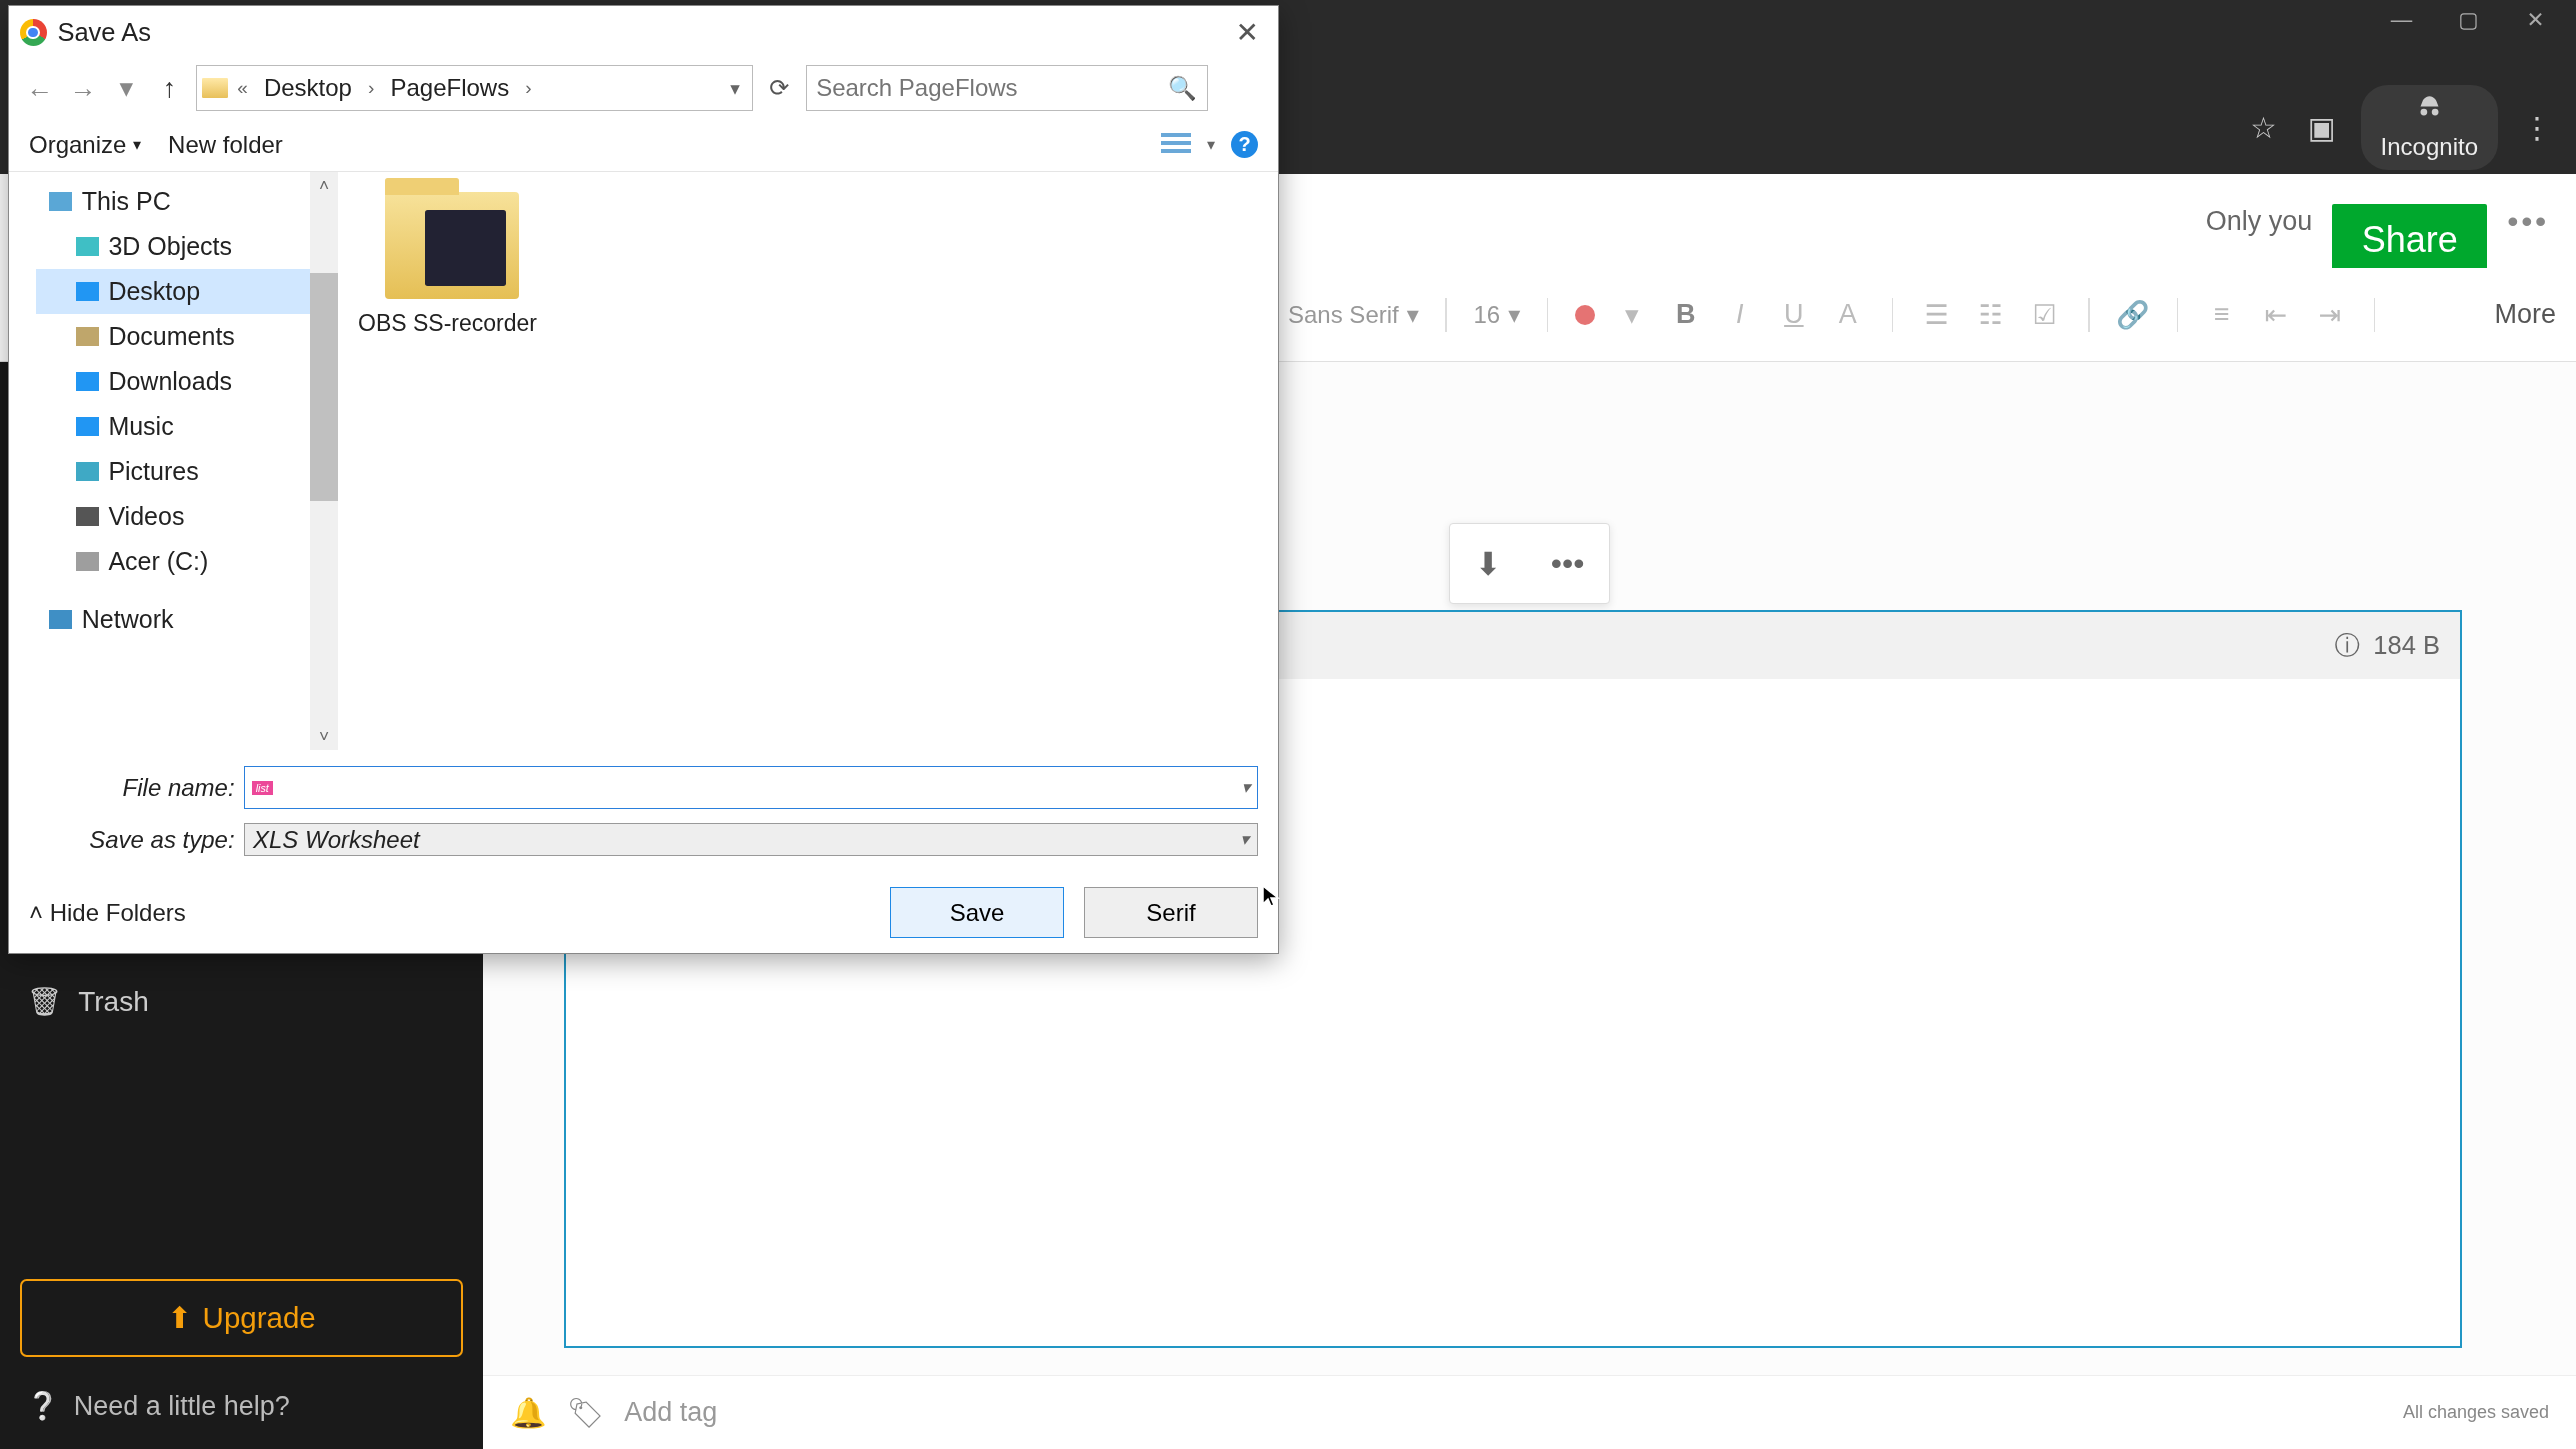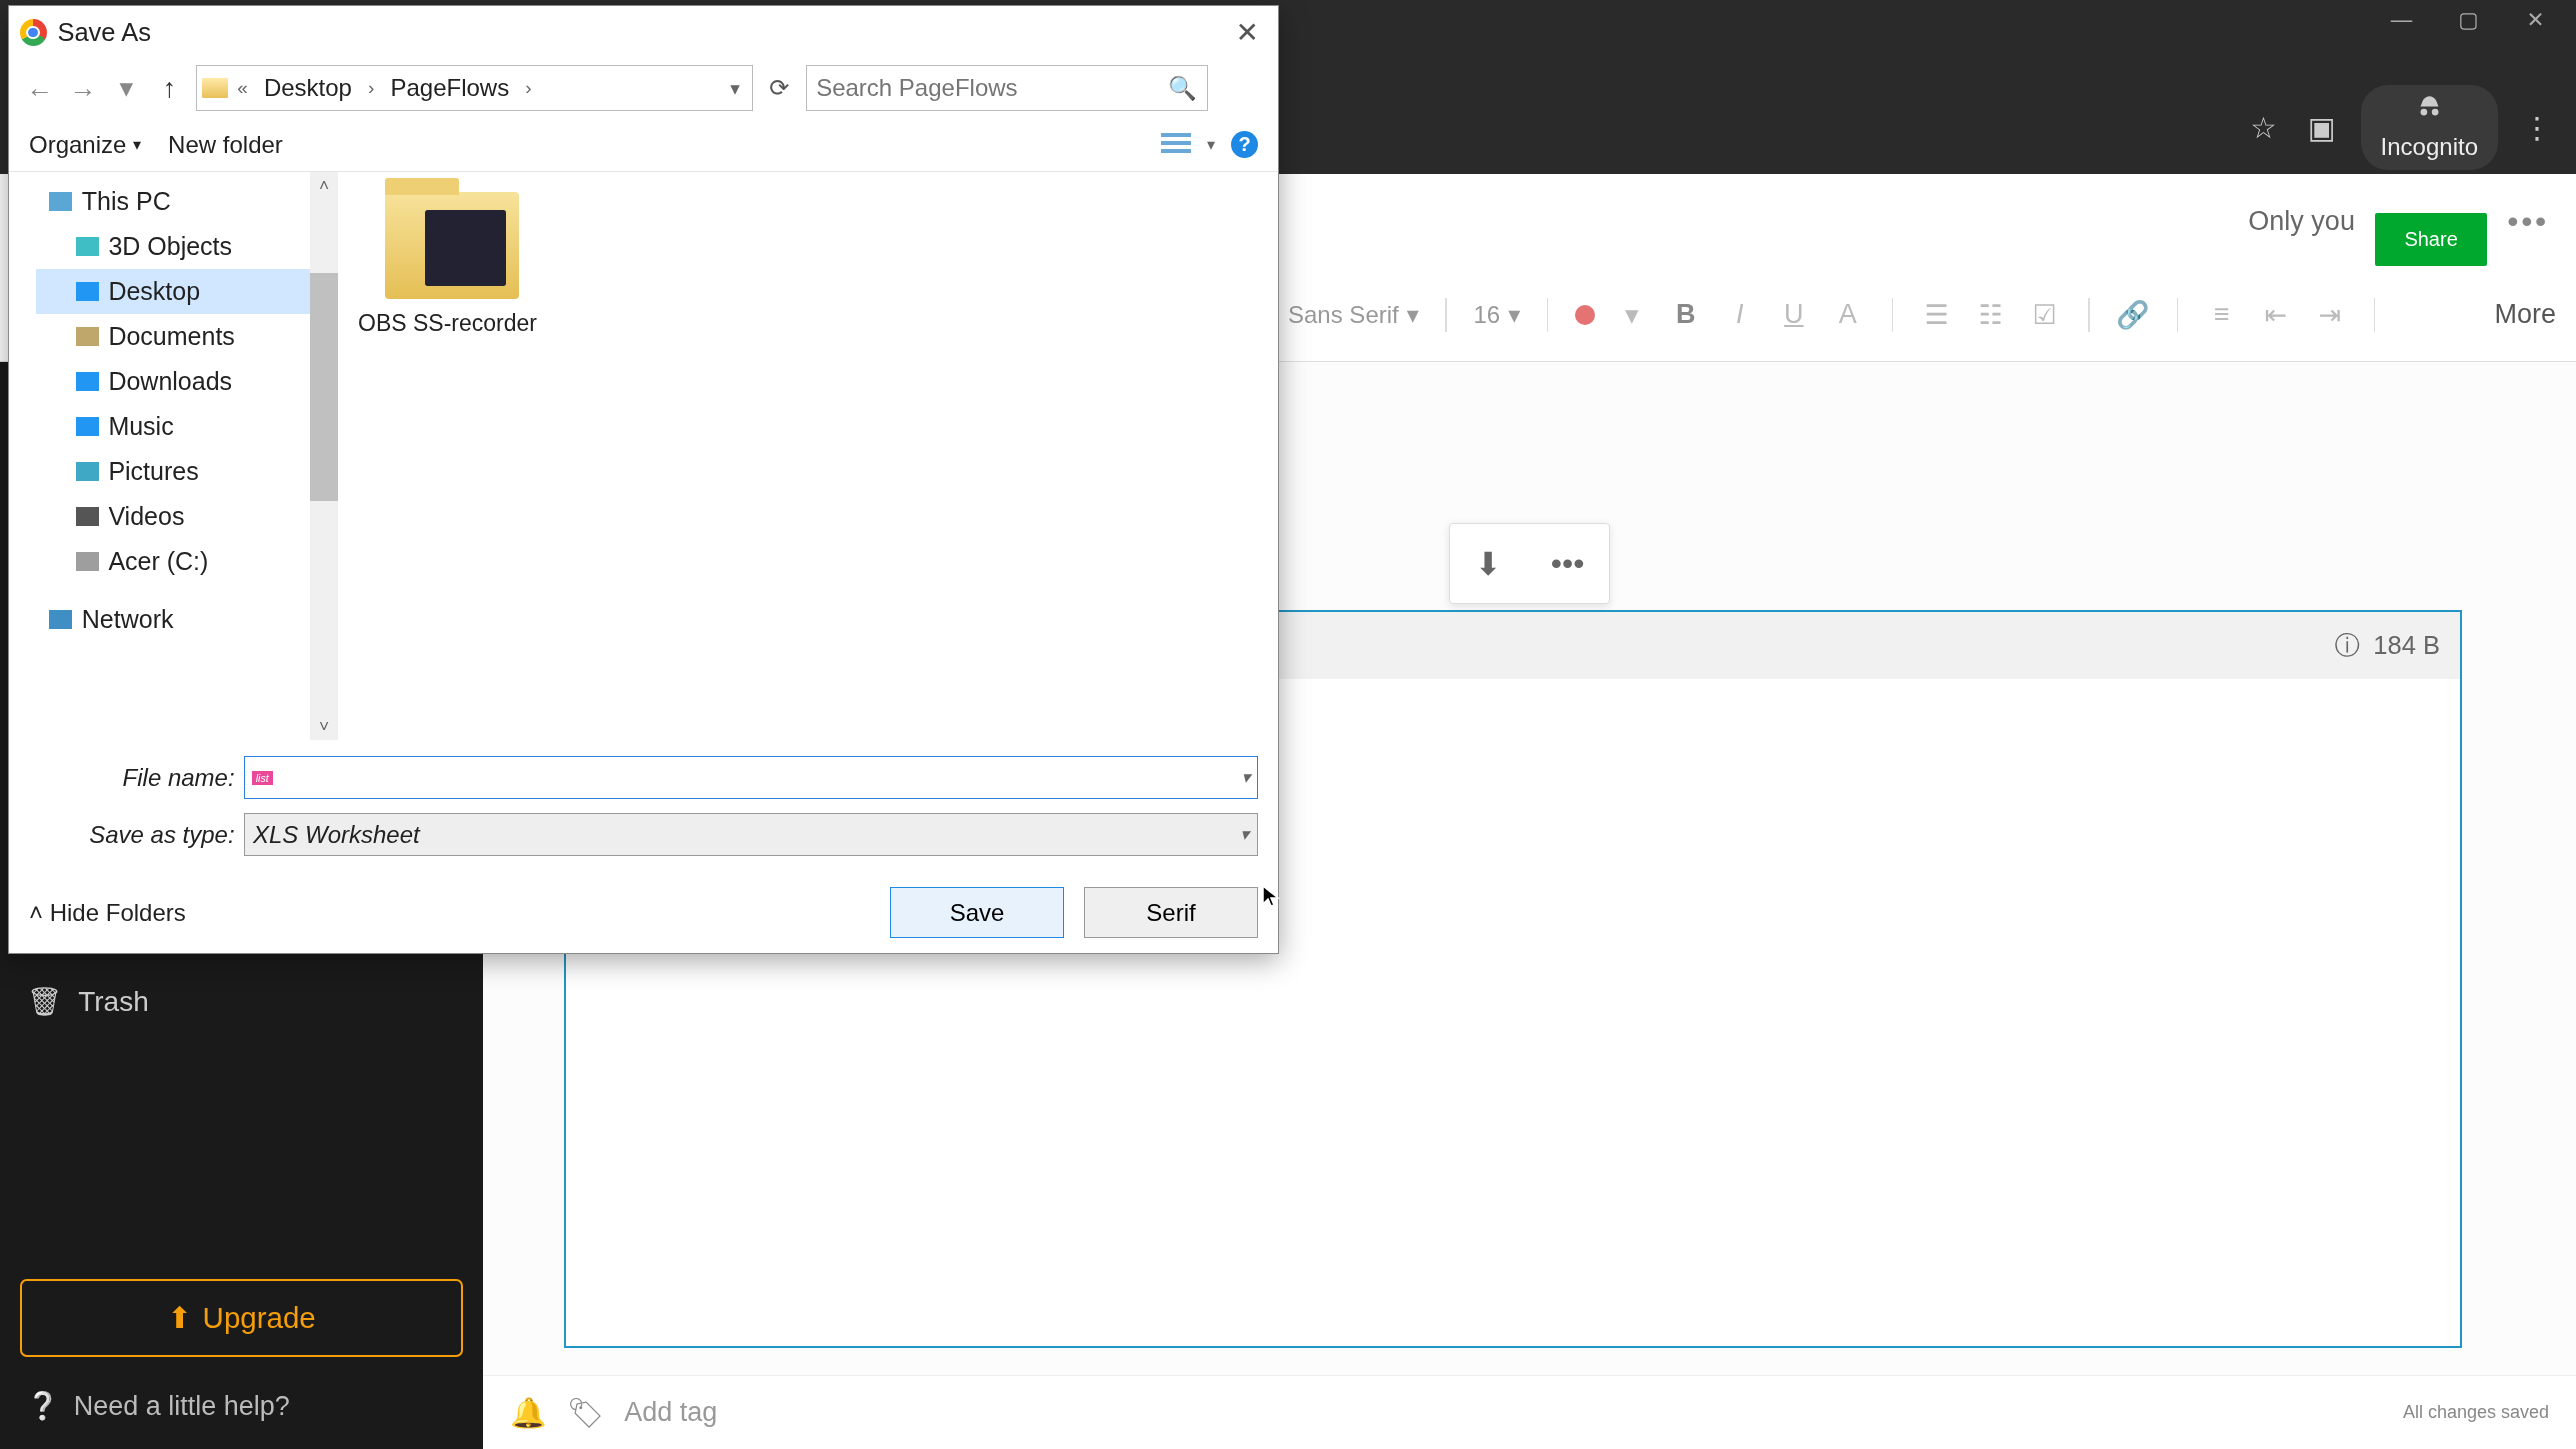--- a/index.html
+++ b/index.html
@@ -23,7 +23,7 @@
   background: #fff; display: flex; align-items: center; justify-content: flex-end; padding-right: 27px; gap: 20px;
 }
 .only-you { color: #666; font-size: 27px; }
-.share-btn { background: #00a82d; color: #fff; border: none; border-radius: 2px; font-size: 20px; font-weight: 500; padding: 14.8px 29.5px; margin-top: 37px; }
+.share-btn { background: #00a82d; color: #fff; border: none; border-radius: 2px; font-size: 36px; font-weight: 500; padding: 14.8px 29.5px; margin-top: 37px; }
 .more-dots { color: #888; font-size: 32px; letter-spacing: 2.7px; }
 
 .toolbar {

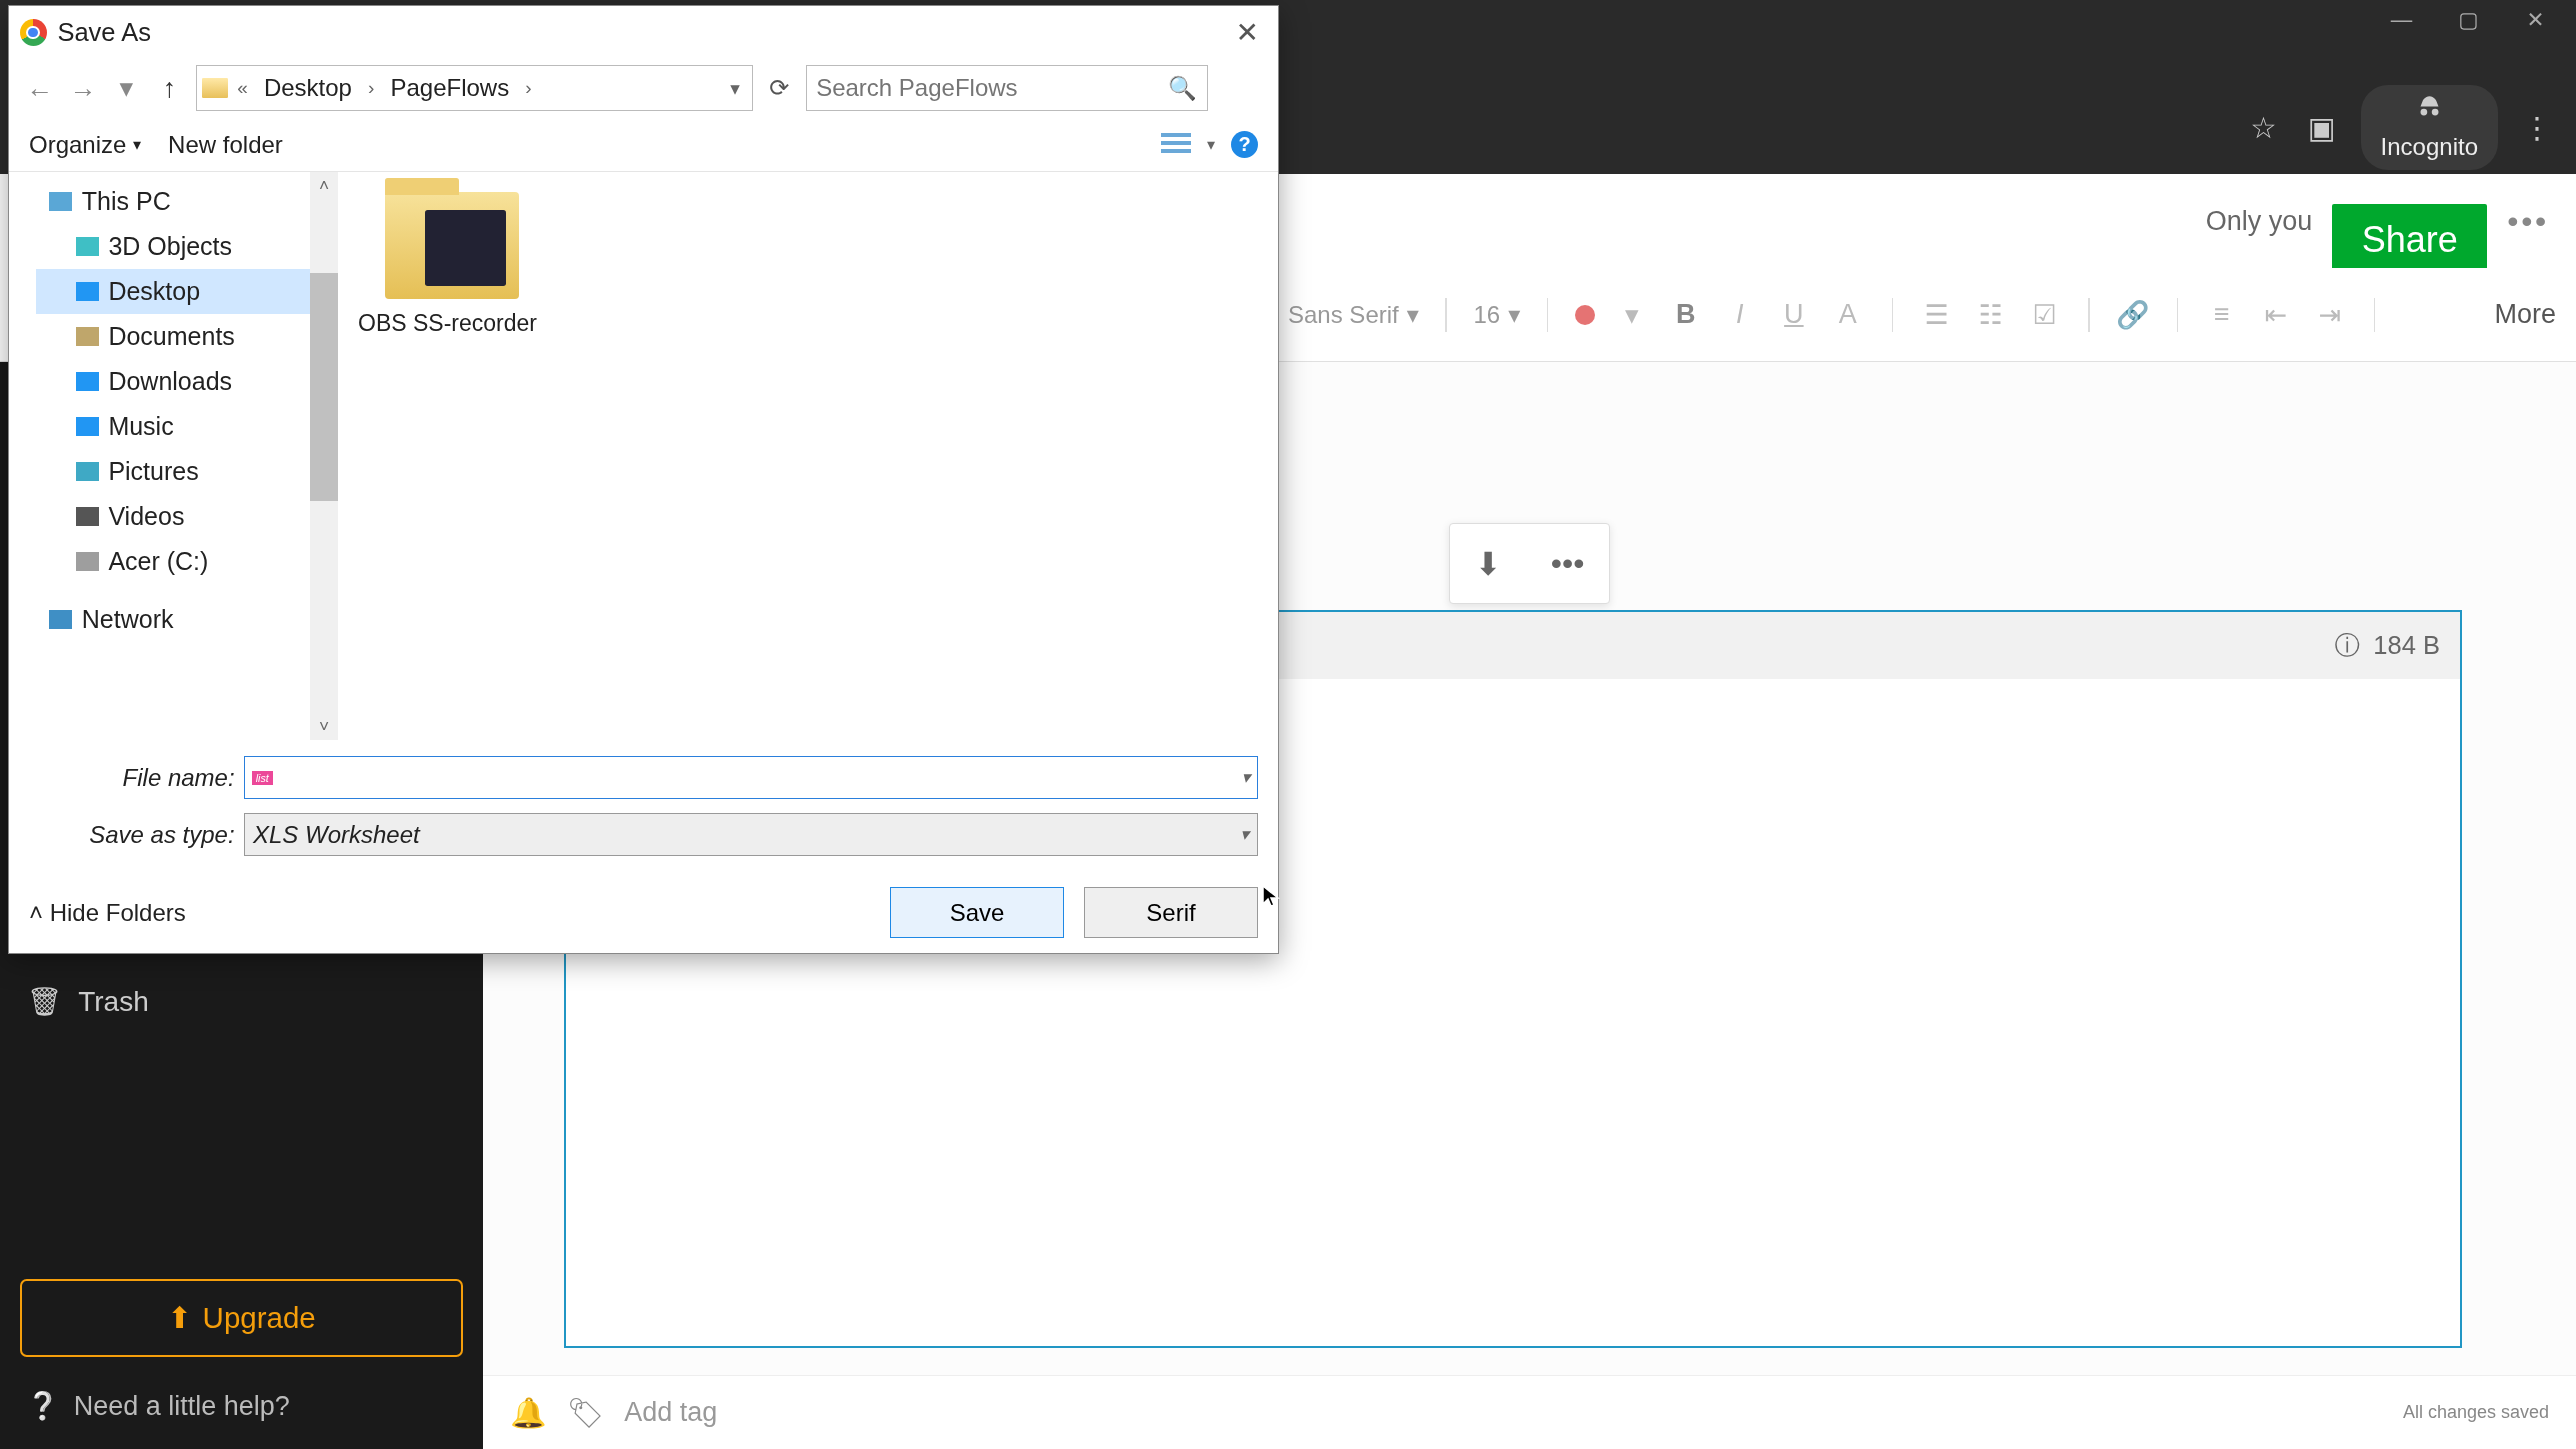--- a/index.html
+++ b/index.html
@@ -152,7 +152,7 @@
 .fld-input .sel { background:#ec4899; color:#fff; padding:1.3px 4px; }
 .fld-input .dd { color:#666; font-size:17.4px; }
 .fld-combo {
-  height: 43px; border:0.7px solid #999; background:#eee; display:flex; align-items:center; padding:0 8px;
+  height: 33px; border:0.7px solid #999; background:#eee; display:flex; align-items:center; padding:0 8px;
 }
 .fld-combo span:first-child { flex:1; font-size:24px; color:#222; }
 .fld-combo .dd { color:#666; font-size:17.4px; }

